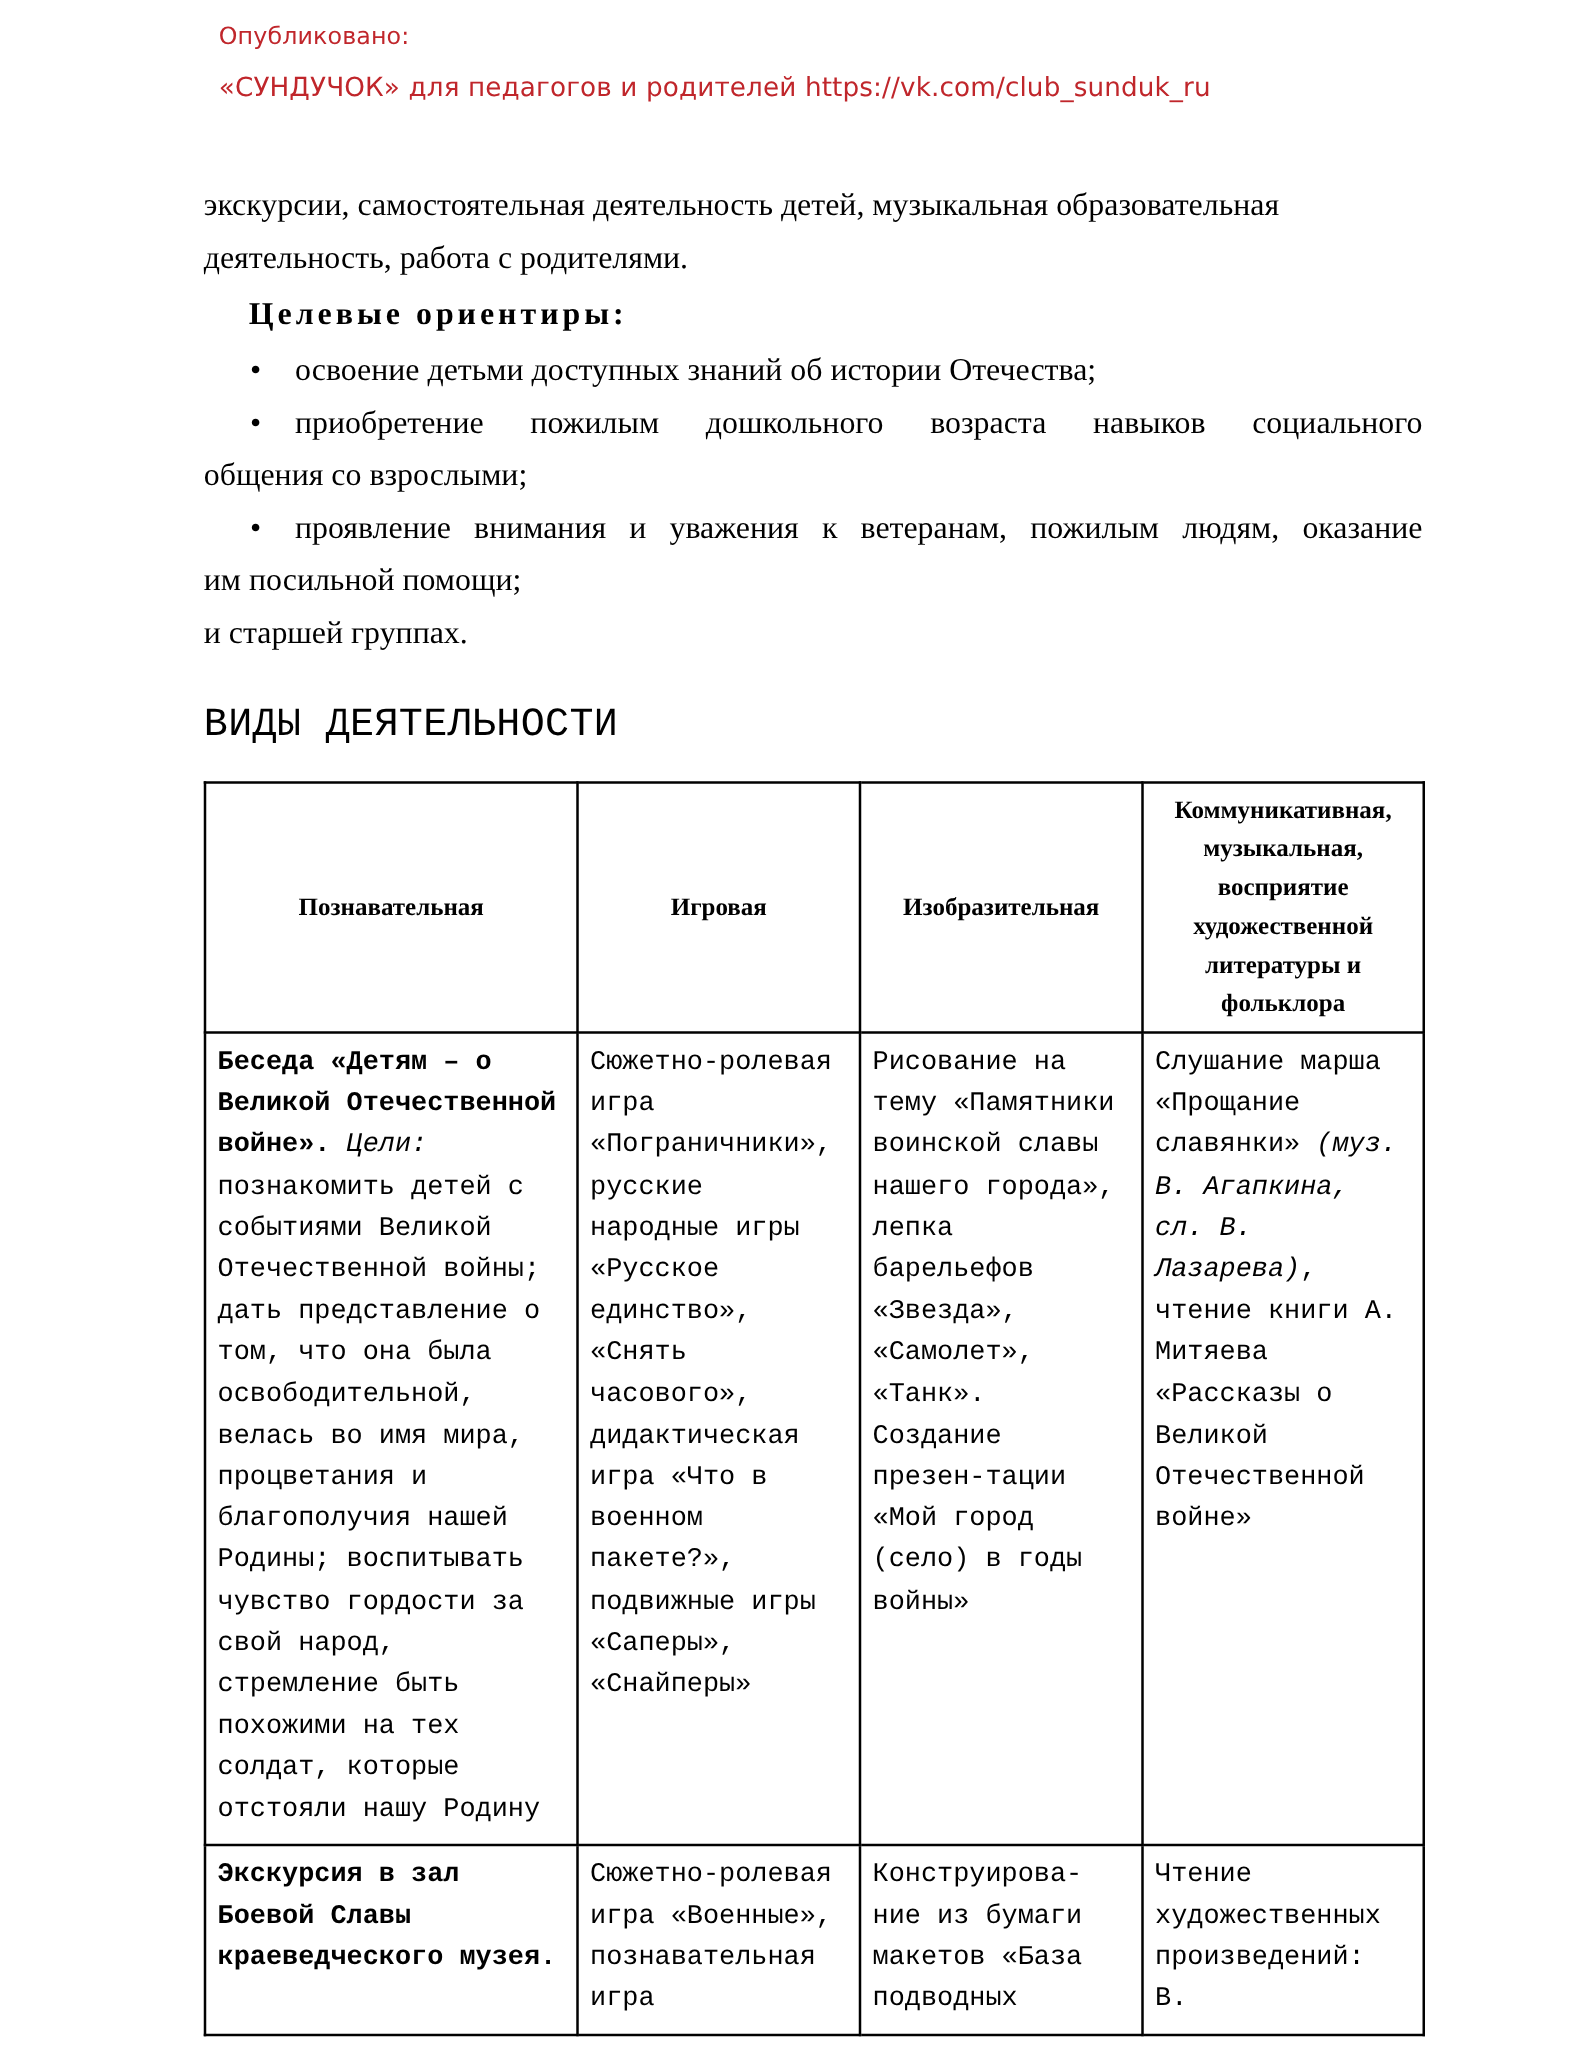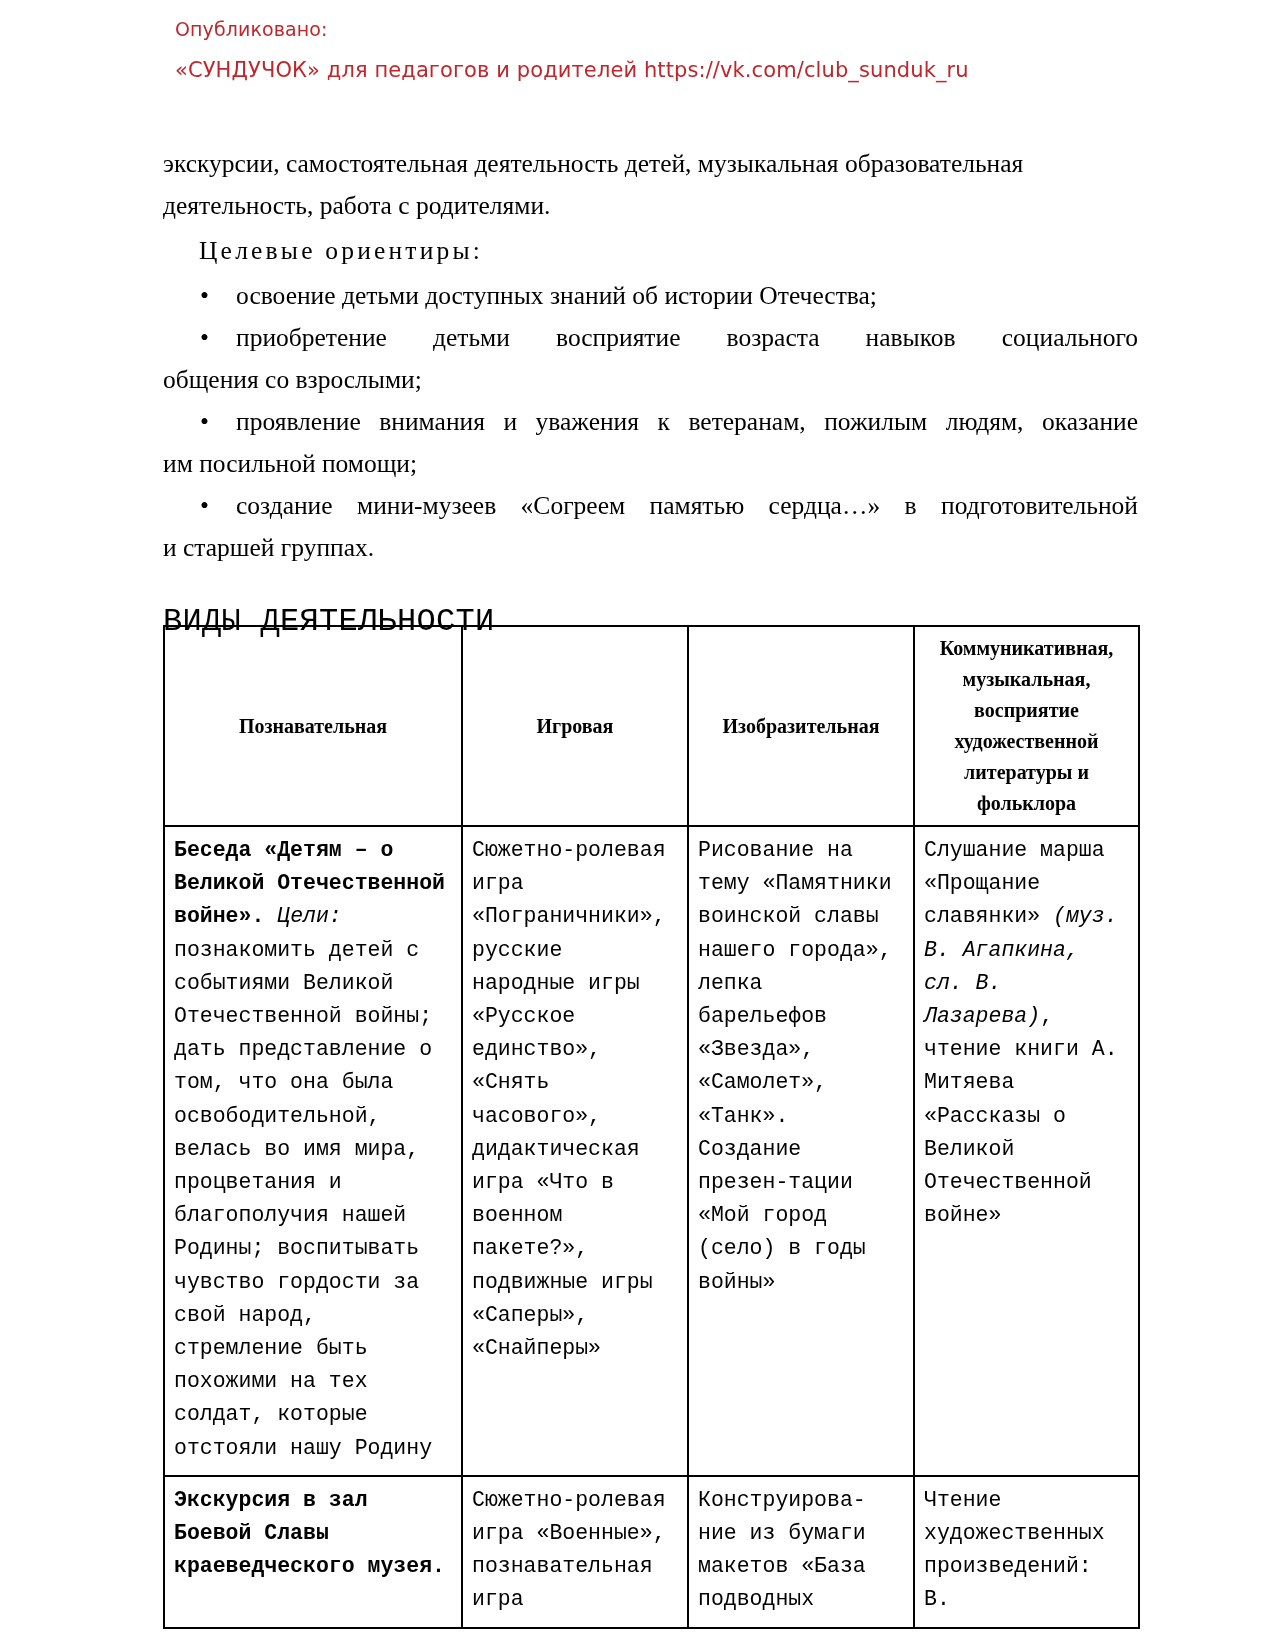--- a/index.html
+++ b/index.html
@@ -63,7 +63,7 @@
     padding-left: 36px;
     font-size: 25.5px;
     line-height: 48px;
-    font-weight: normal;
+    font-weight: bold;
     letter-spacing: 3.2px;
   }
 

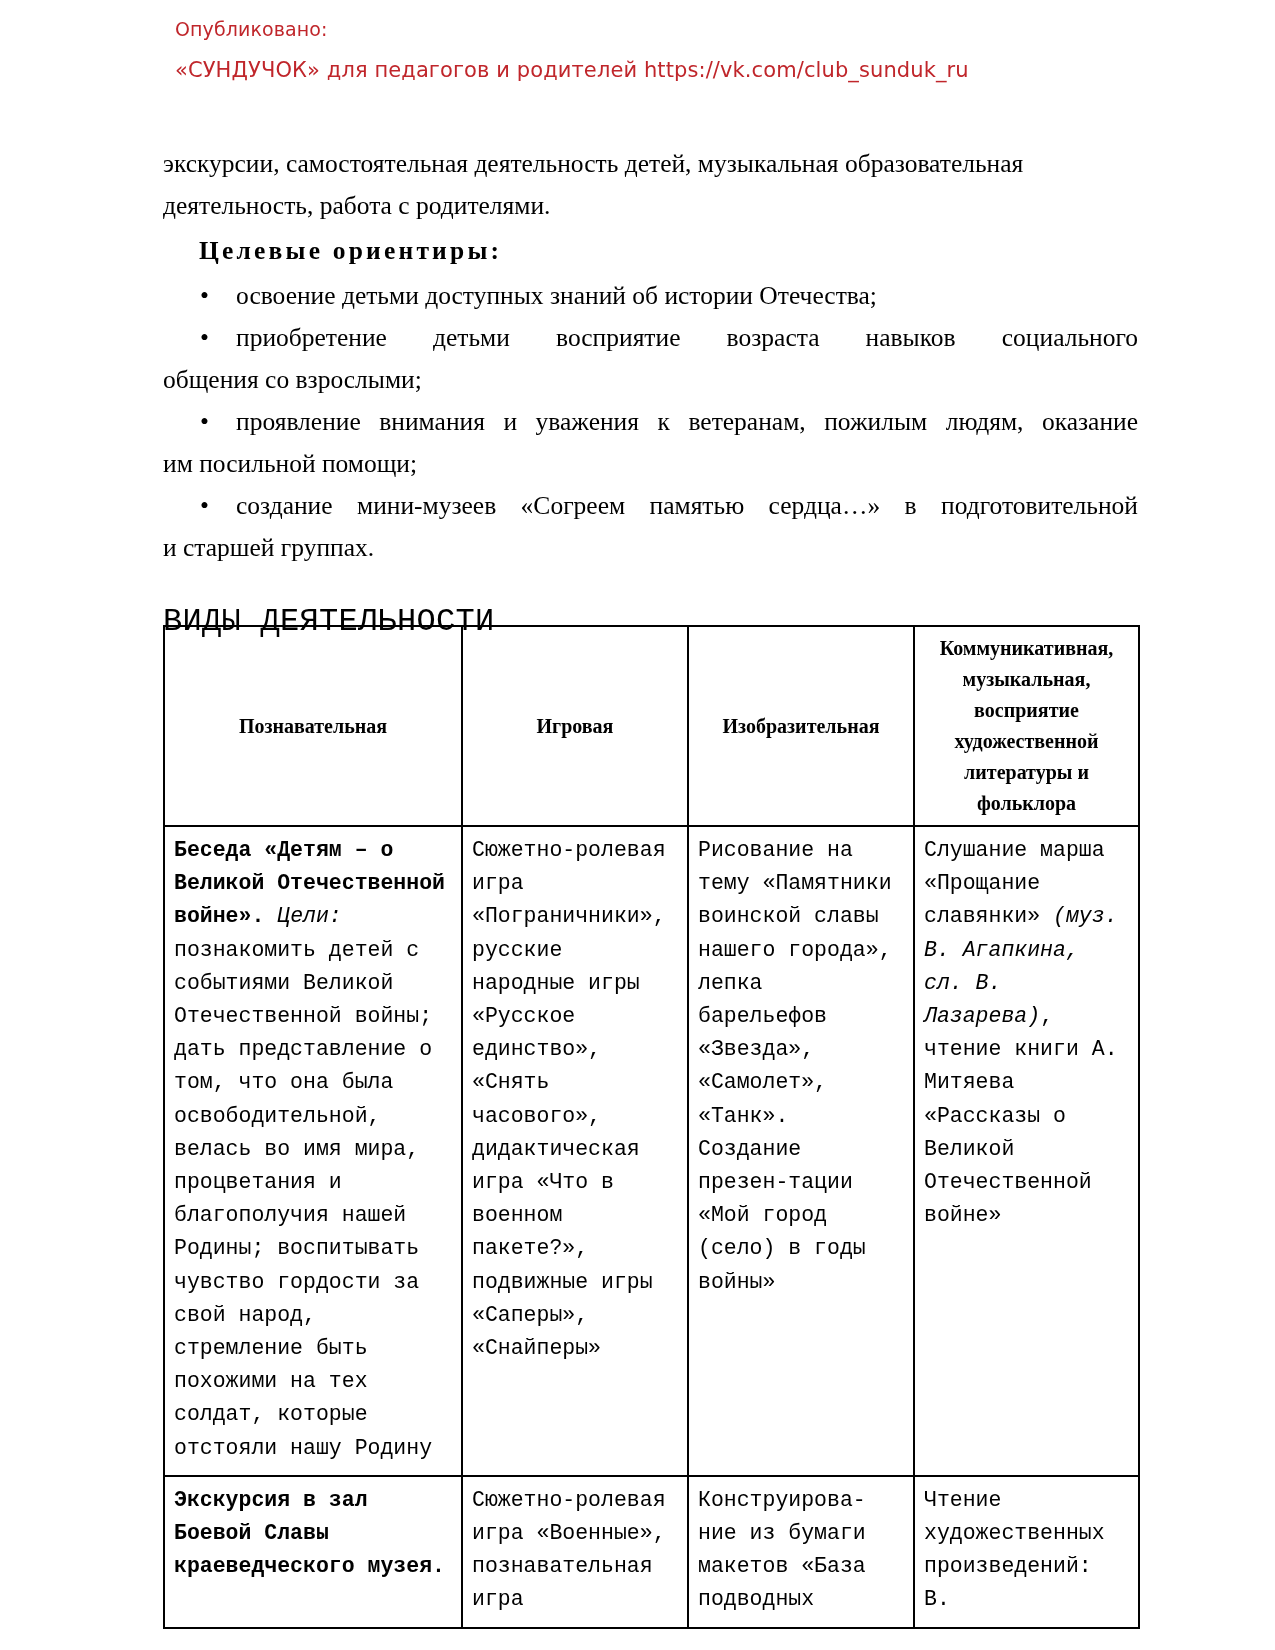--- a/index.html
+++ b/index.html
@@ -167,7 +167,7 @@
       </div>
 
       <div>
-        <span class="bullet-line just-all"><span class="b-mark">•</span><span>приобретение детьми восприятие возраста навыков социального</span></span>
+        <span class="bullet-line just-all"><span class="b-mark">•</span><span>приобретение пожилым дошкольного возраста навыков социального</span></span>
         <span class="bullet-line">общения со взрослыми;</span>
       </div>
 

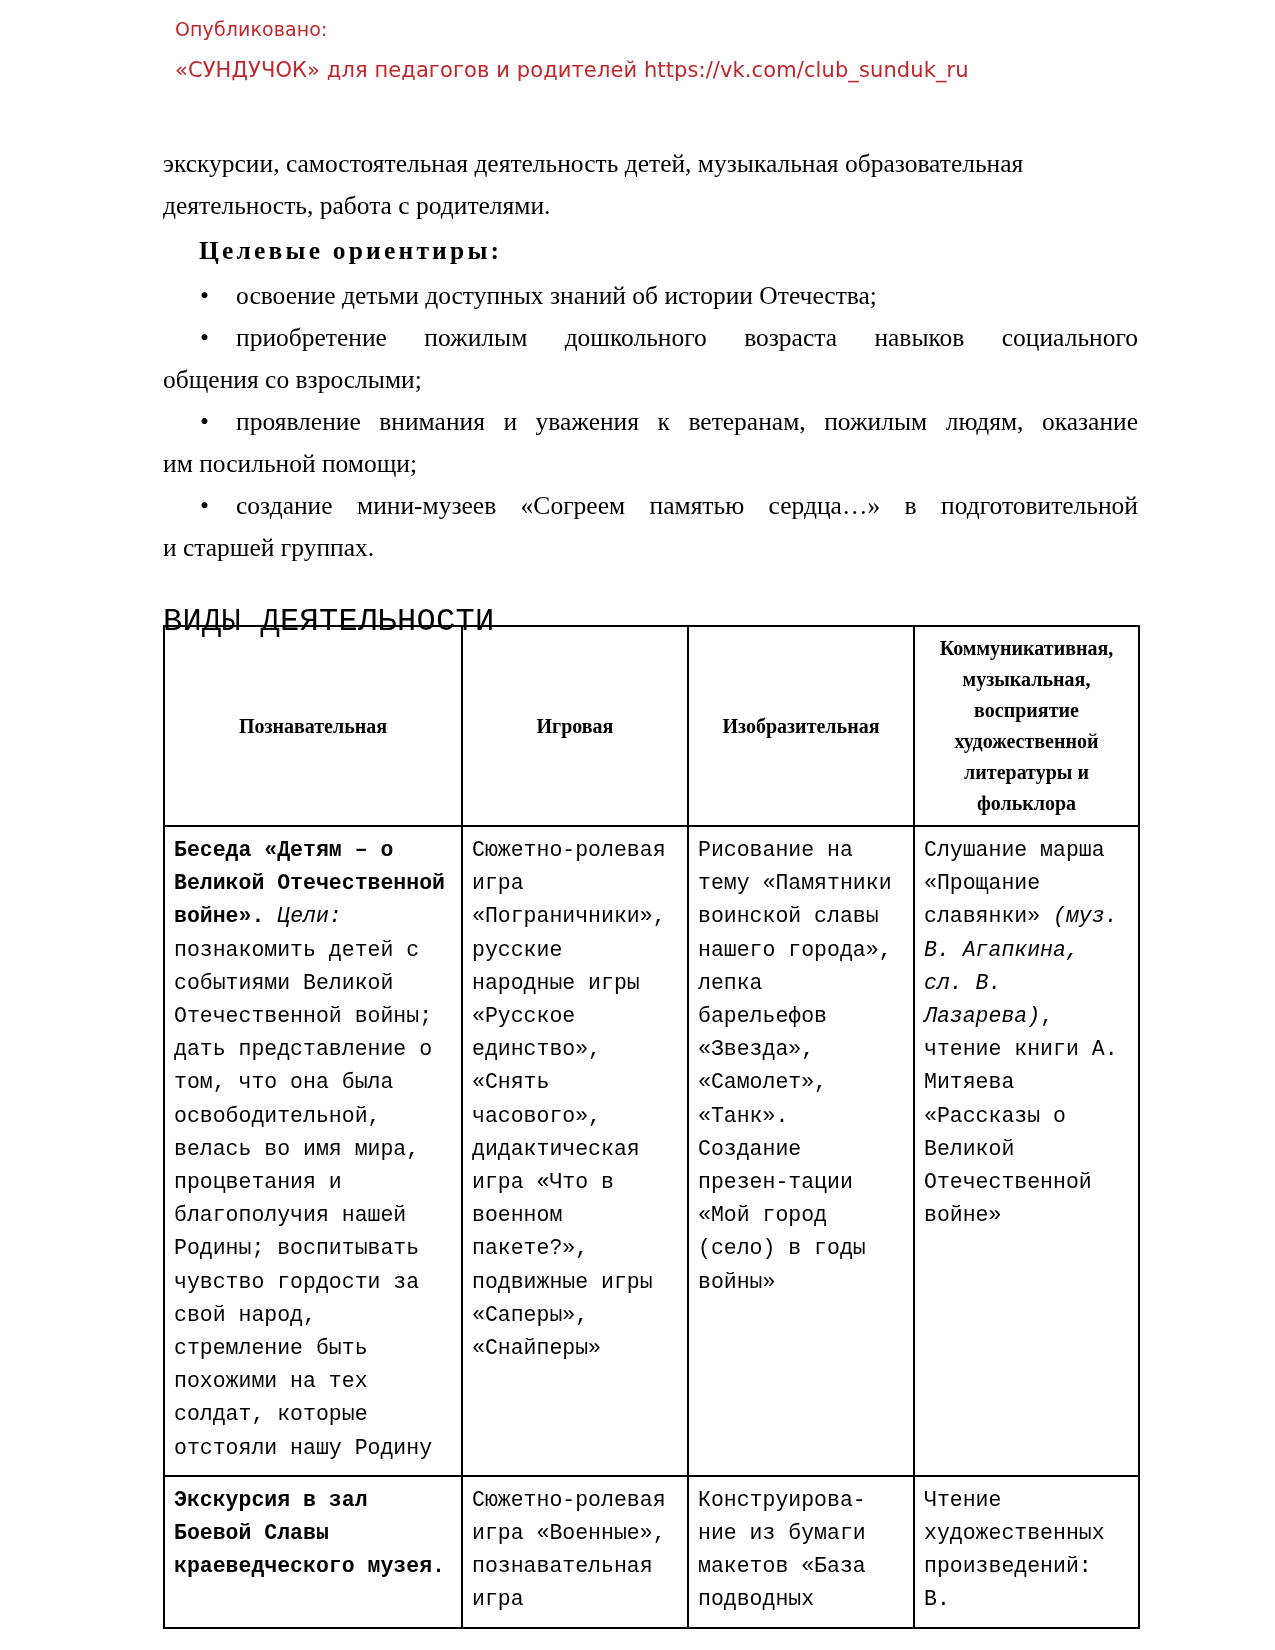--- a/index.html
+++ b/index.html
@@ -177,7 +177,6 @@
       </div>
 
       <div>
-        <span class="bullet-line just-all"><span class="b-mark">•</span><span>создание мини-музеев «Согреем памятью сердца…» в подготовительной</span></span>
         <span class="bullet-line">и старшей группах.</span>
       </div>
 

